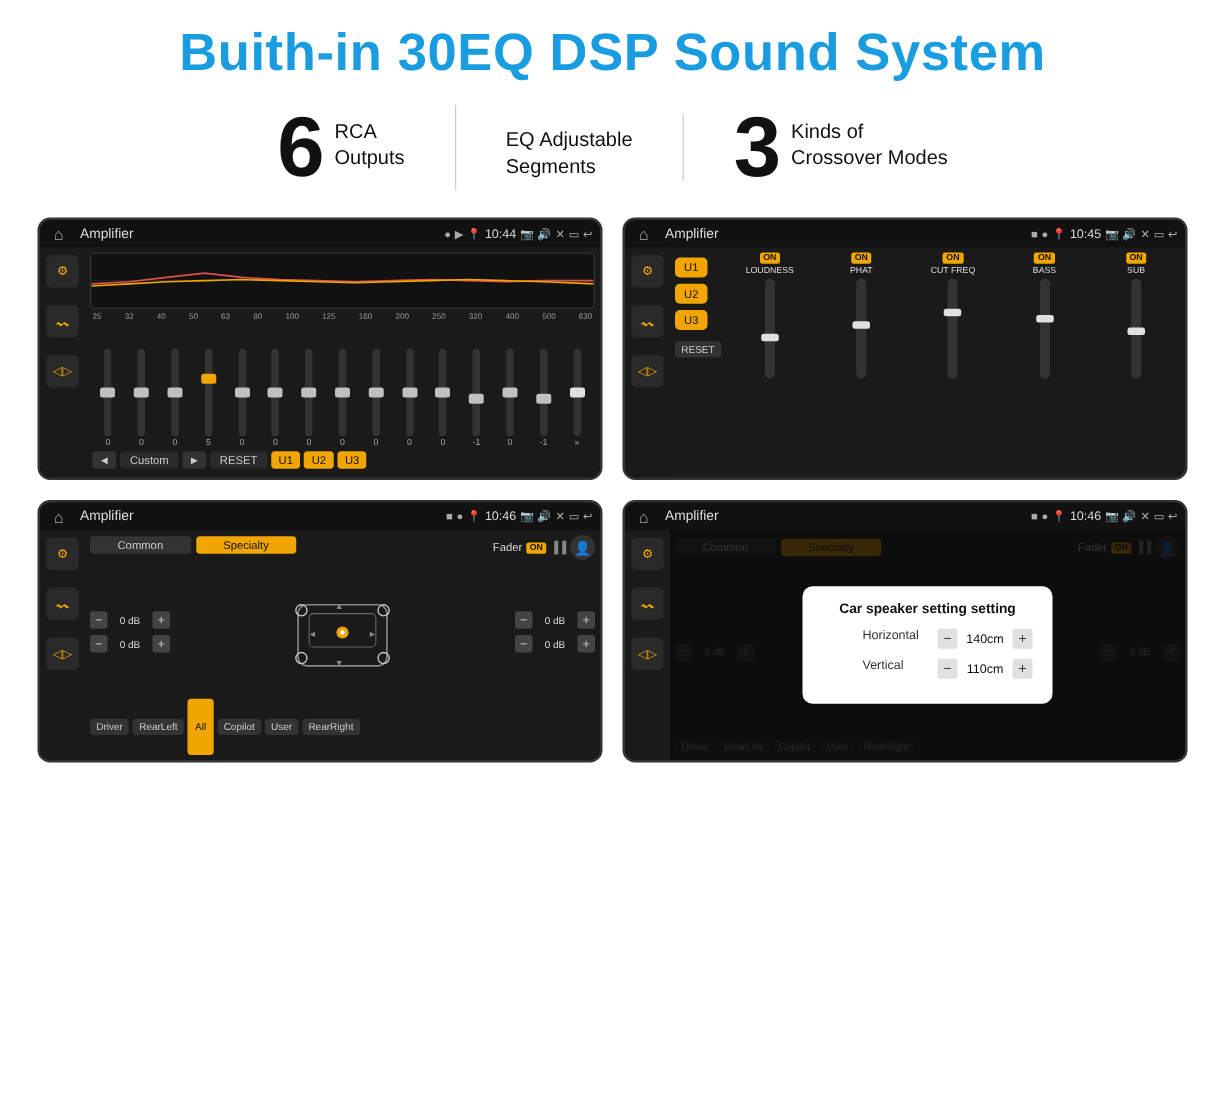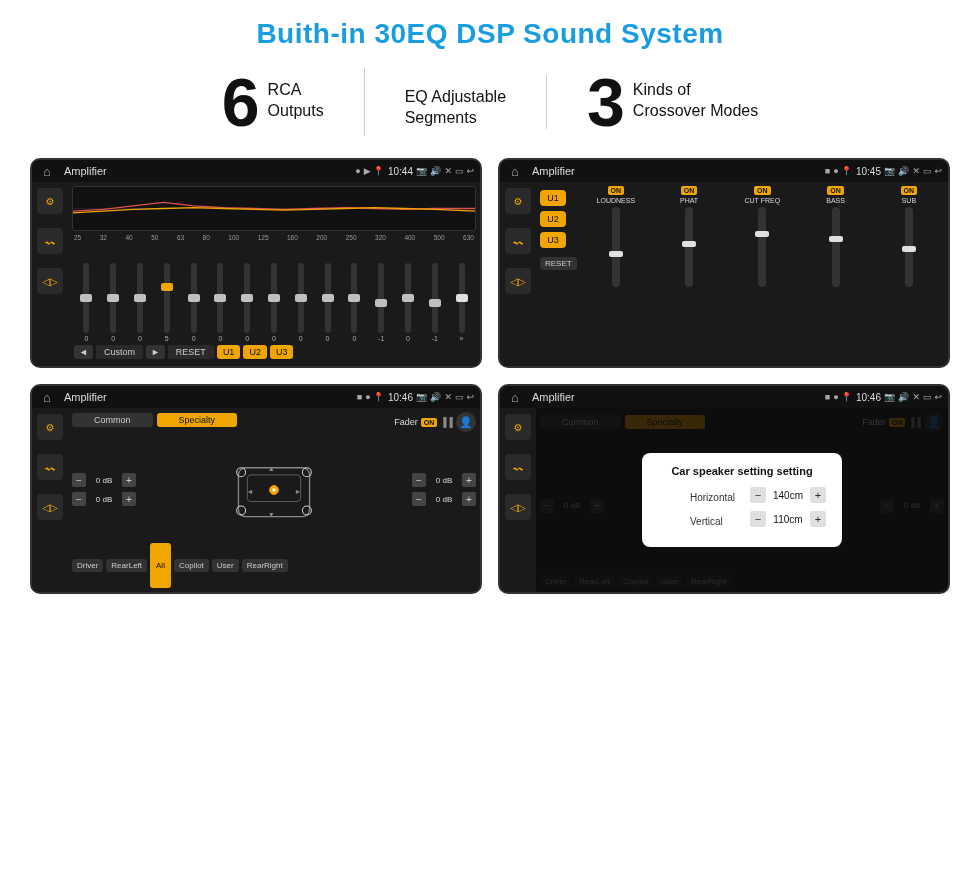--- a/index.html
+++ b/index.html
@@ -19,7 +19,7 @@
     
     .main-title {
       text-align: center;
-      font-size: 28px;
+      font-size: 42px;
       font-weight: 900;
       color: #1a9de0;
       margin-bottom: 18px;

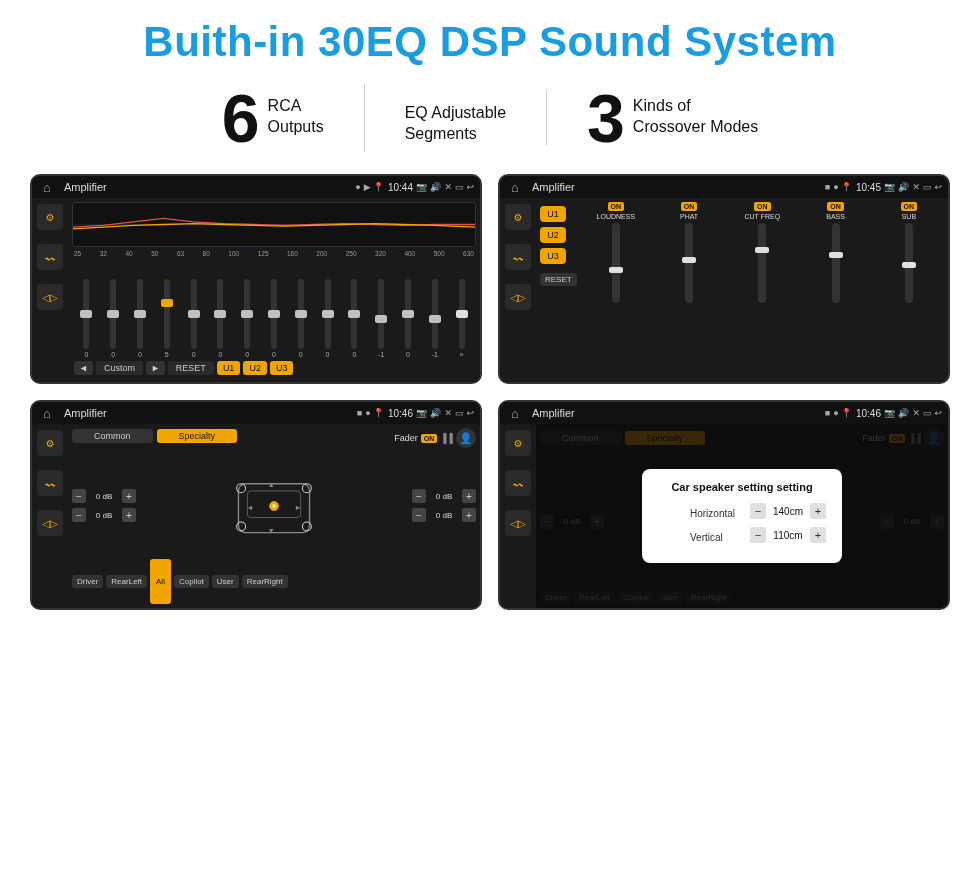--- a/index.html
+++ b/index.html
@@ -467,7 +467,7 @@
     }
     .dialog-row {
       display: flex;
-      align-items: flex-end;
+      align-items: flex-start;
       justify-content: space-between;
       margin-bottom: 8px;
       padding-left: 32px;

